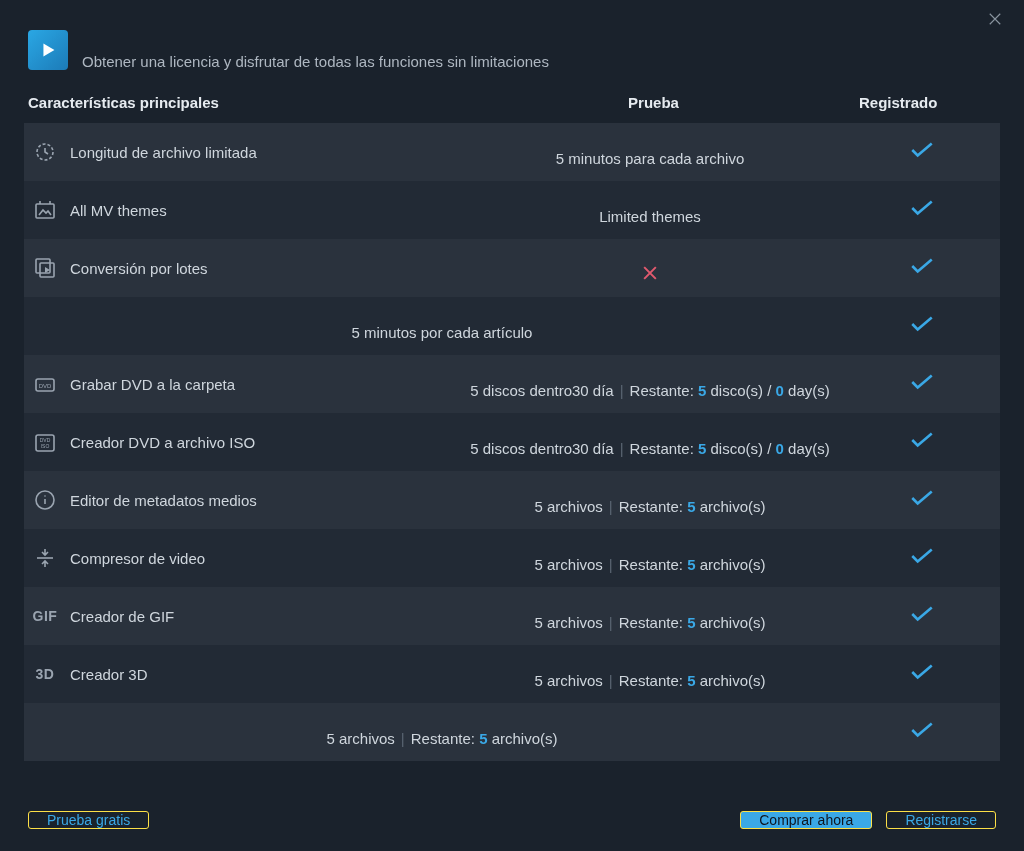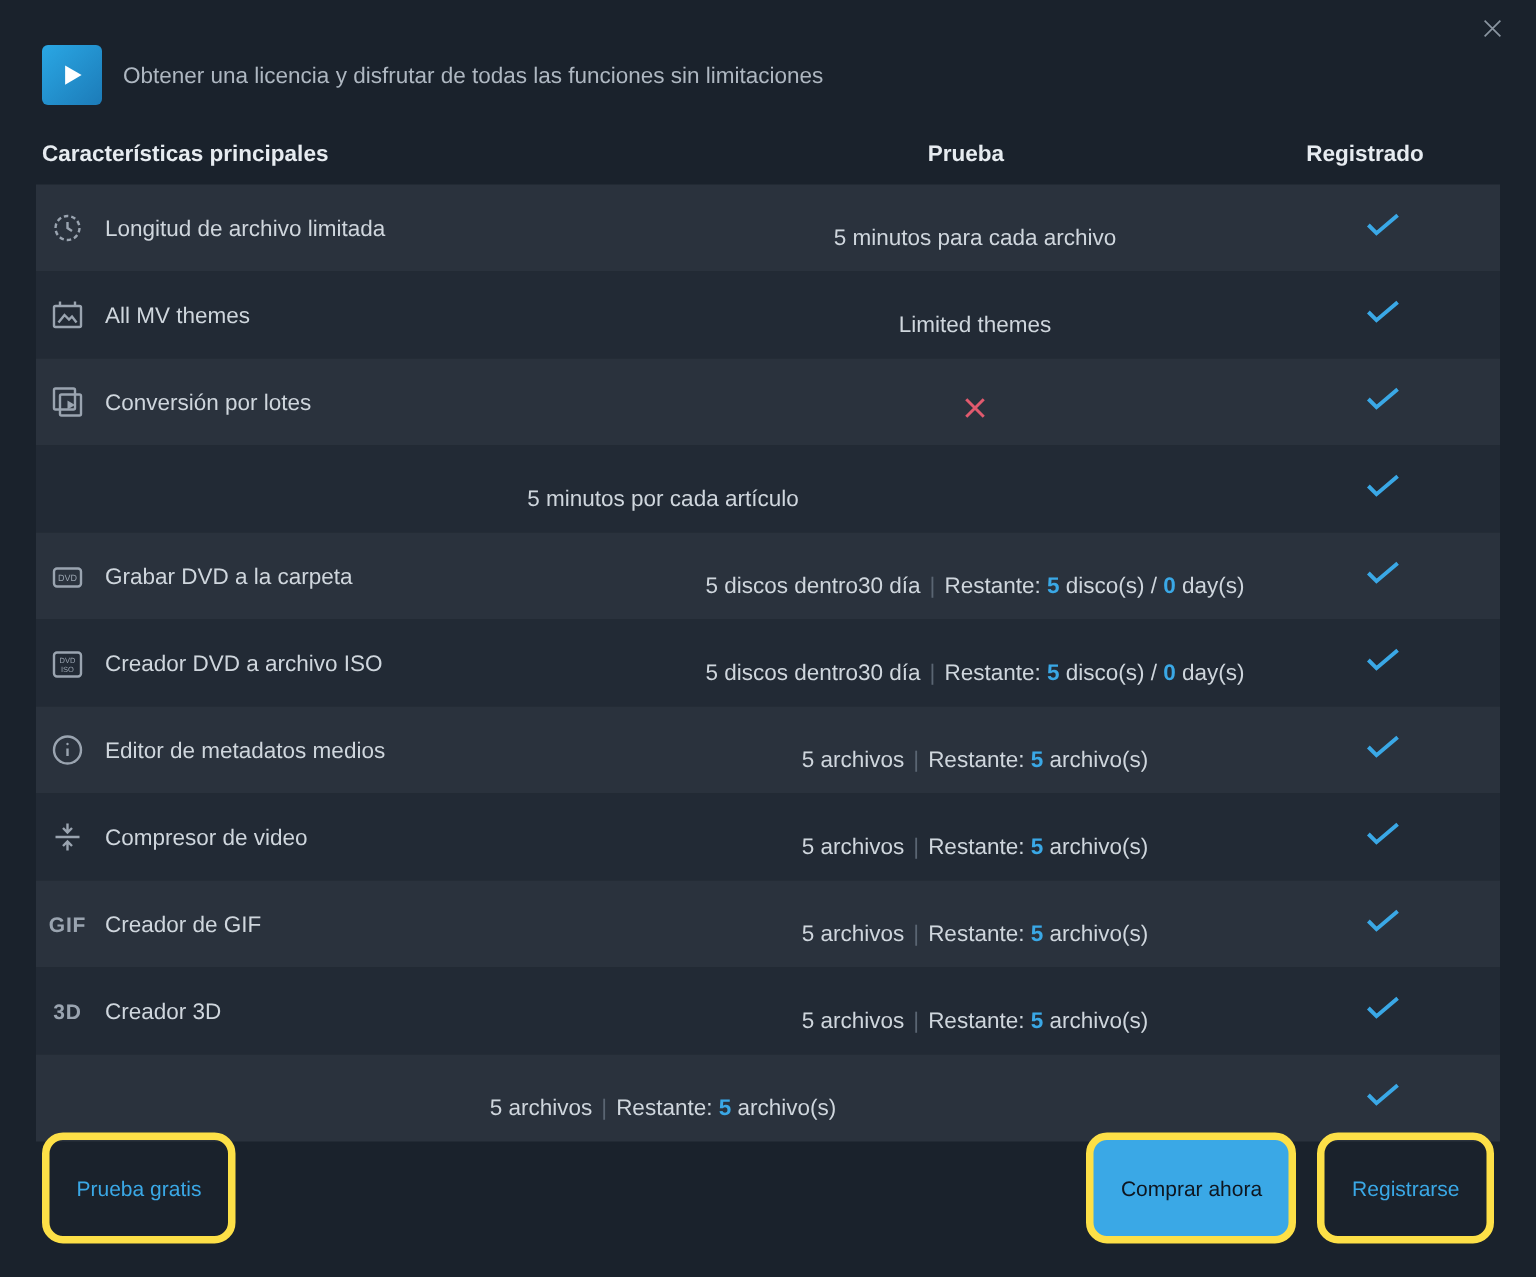--- a/index.html
+++ b/index.html
@@ -24,7 +24,7 @@
   .close-btn svg { width: 18px; height: 18px; }
   .header {
     display: flex;
-    align-items: center;
+    align-items: flex-end;
     padding: 30px 38px 18px 28px;
     gap: 14px;
   }

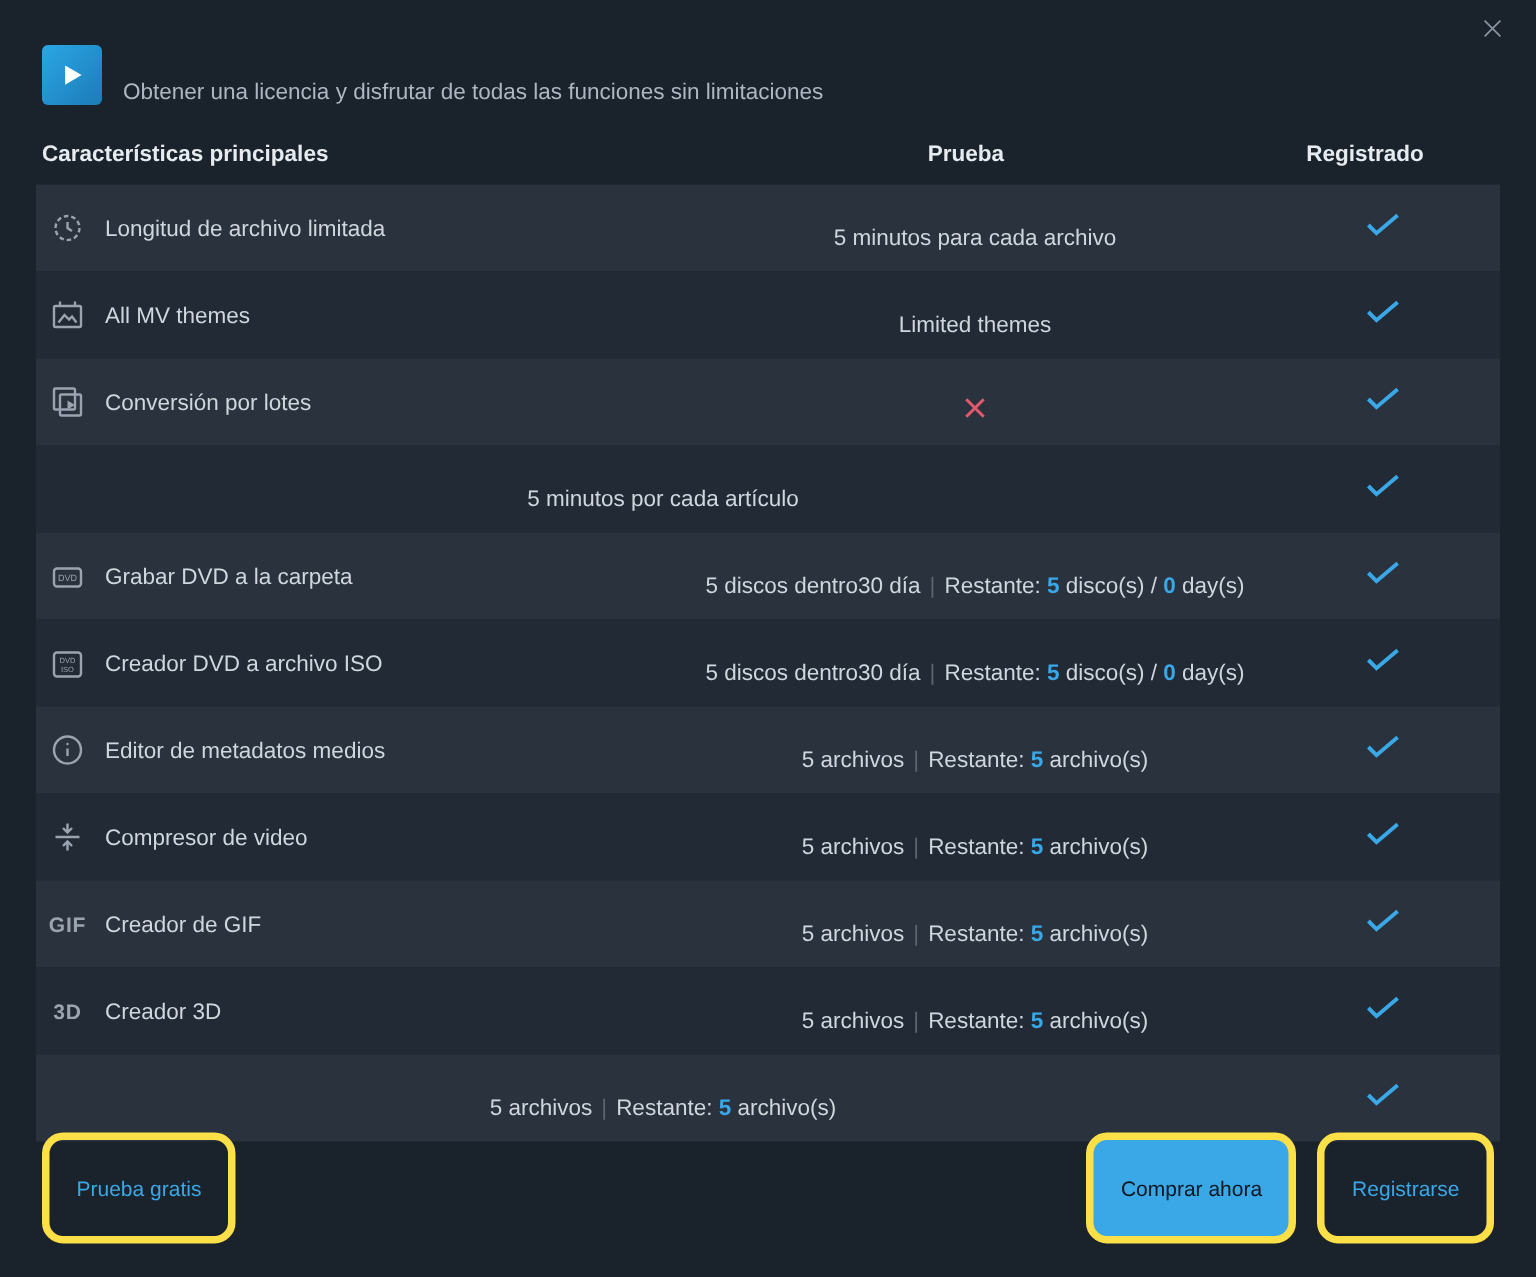--- a/index.html
+++ b/index.html
@@ -45,7 +45,7 @@
   }
   .table-head {
     display: flex;
-    padding: 6px 44px 12px 28px;
+    padding: 6px 25px 12px 28px;
     font-weight: 600;
     color: #e6ebf0;
     font-size: 15px;

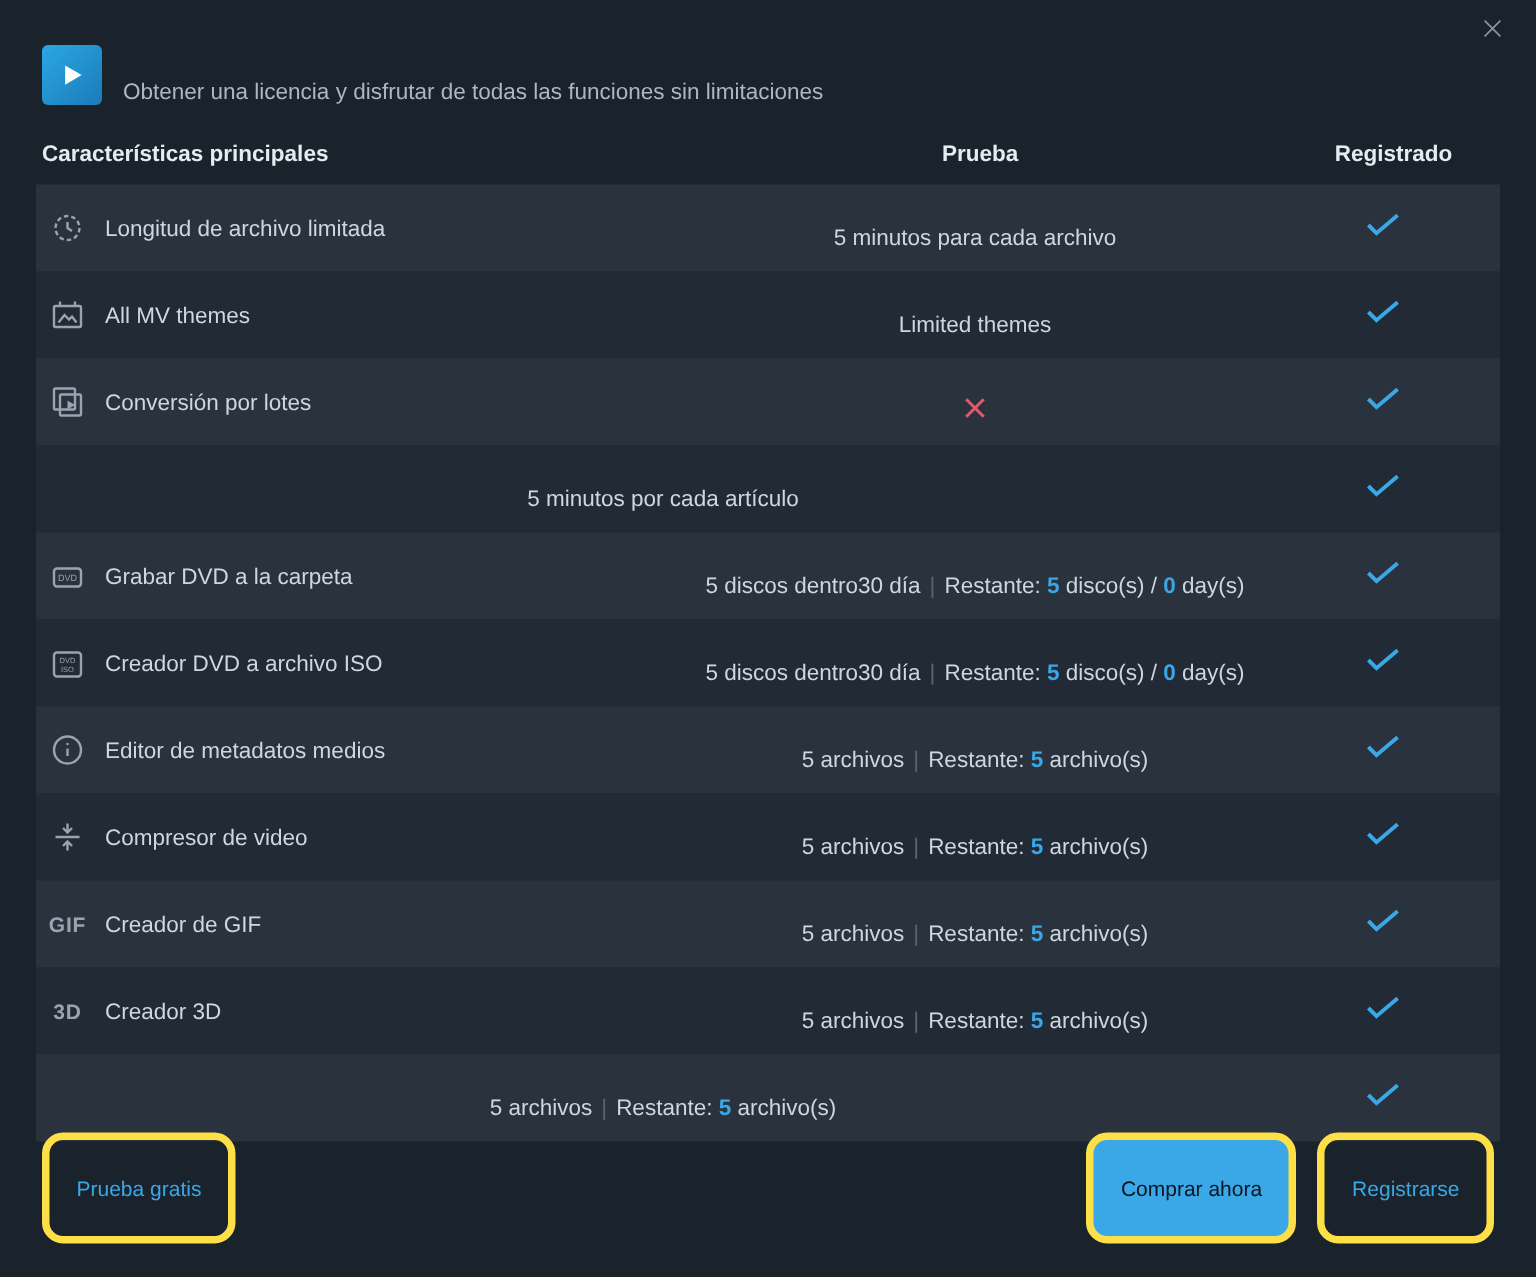--- a/index.html
+++ b/index.html
@@ -52,7 +52,7 @@
   }
   .col-feat { flex: 0 0 420px; }
   .col-trial { flex: 1; text-align: center; }
-  .col-reg { flex: 0 0 140px; text-align: center; }
+  .col-reg { flex: 0 0 140px; text-align: left; }
   .rows {
     display: flex;
     flex-direction: column;

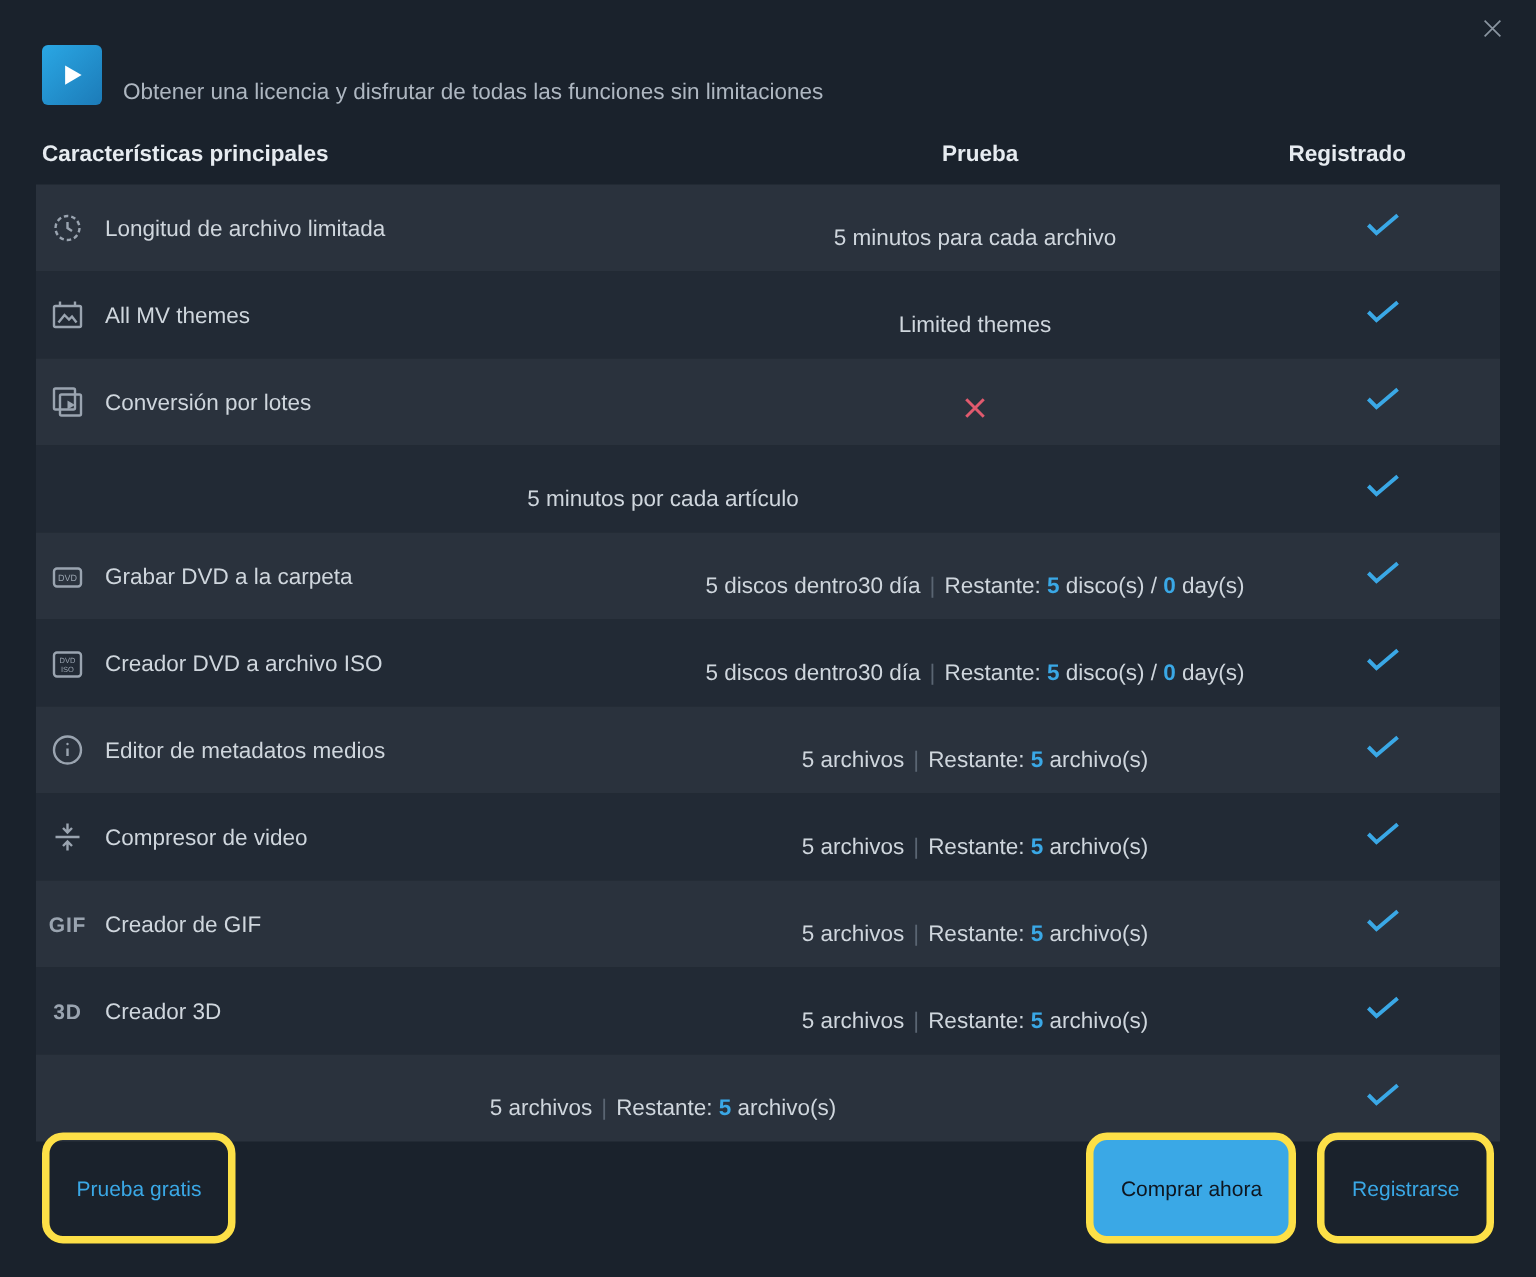--- a/index.html
+++ b/index.html
@@ -110,12 +110,12 @@
     justify-content: space-between;
   }
   .btn {
-    border: 5px solid #fde047;
+    border: 1px solid #fde047;
     background: transparent;
     color: #3aa8e6;
-    padding: 24px 18px;
+    padding: 0 18px;
     font-size: 14px;
-    border-radius: 14px;
+    border-radius: 3px;
     cursor: pointer;
     font-family: inherit;
   }

